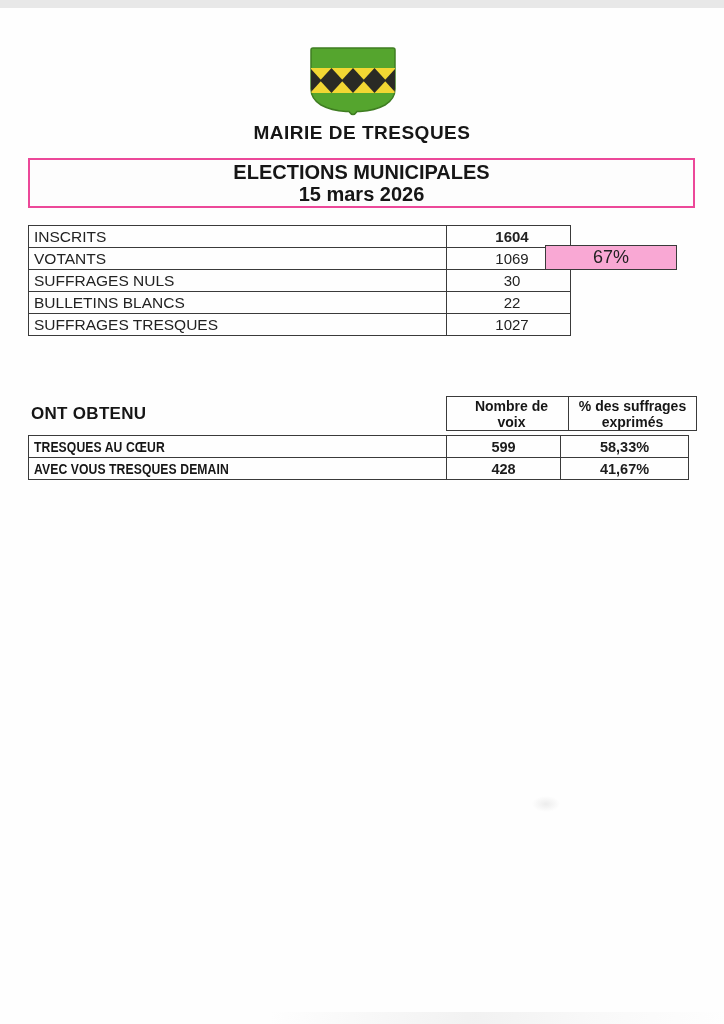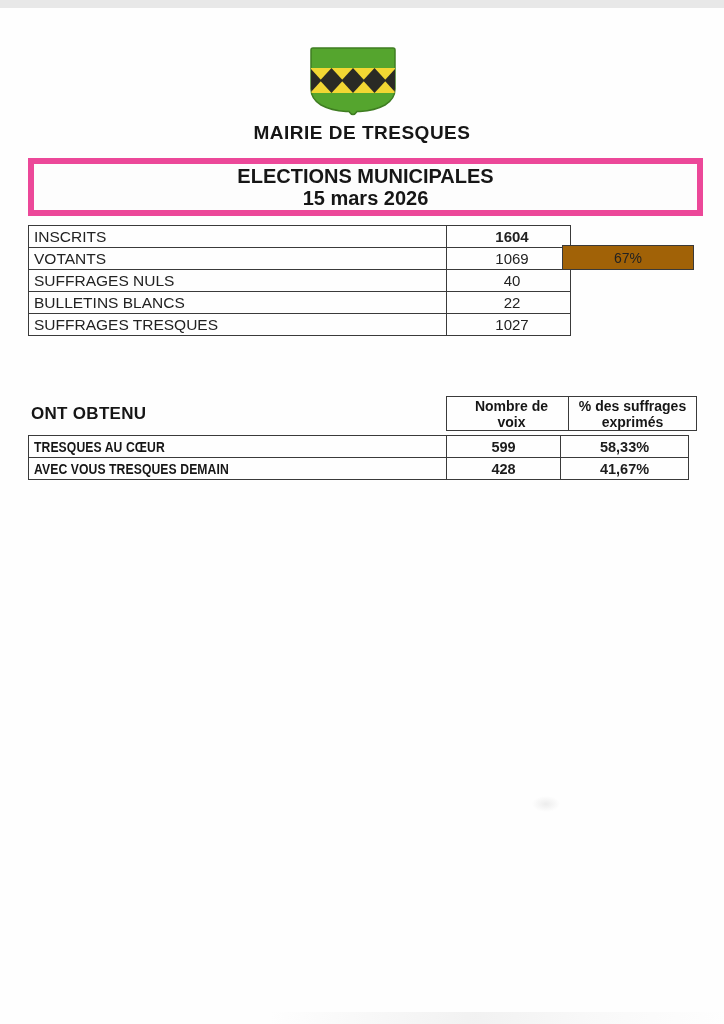--- a/index.html
+++ b/index.html
@@ -21,7 +21,7 @@
   
   .banner {
     position:absolute; left:28px; top:150px; width:663px; height:45px;
-    border:6px solid #ec4899; text-align:center; font-weight:bold;
+    border:2px solid #ec4899; text-align:center; font-weight:bold;
     font-size:20px; line-height:22px; padding-top:1px; color:#161616;
     background:#fdfdfd;
   }

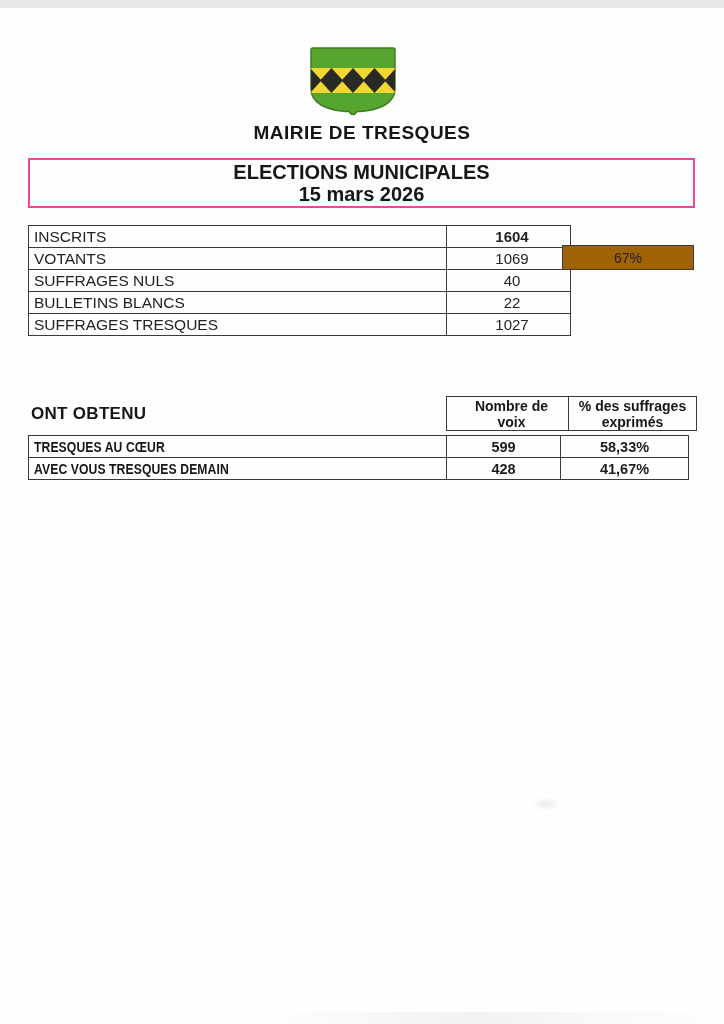--- a/index.html
+++ b/index.html
@@ -36,9 +36,9 @@
   .bold { font-weight:bold; }
 
   .turnout-box {
-    position:absolute; left:562px; top:237px; width:130px; height:23px;
+    position:absolute; left:545px; top:237px; width:130px; height:23px;
     border:1.5px solid #3a3a3a; display:flex; align-items:center; justify-content:center;
-    font-size:14px; color:#222; background:#a16207;
+    font-size:18px; color:#222; background:#f9a8d4;
   }
 
   .majority-table { position:absolute; left:28px; top:352px; }

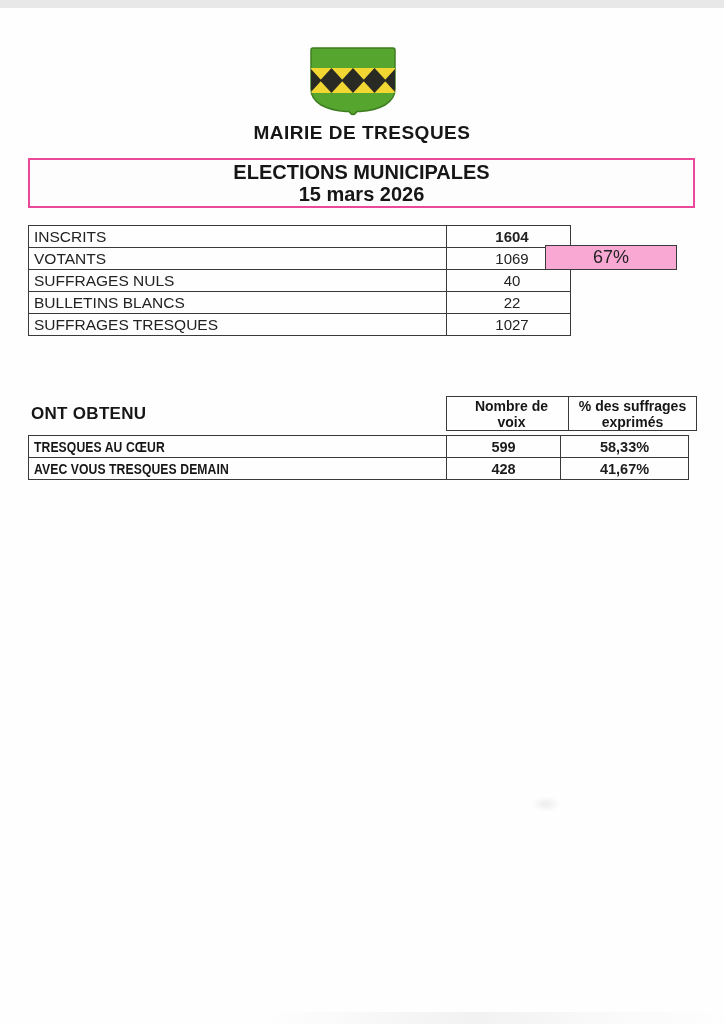--- a/index.html
+++ b/index.html
@@ -120,7 +120,7 @@
     </tr>
     <tr>
       <td class="lbl">SUFFRAGES NULS</td>
-      <td class="val">40</td>
+      <td class="val">30</td>
     </tr>
     <tr>
       <td class="lbl">BULLETINS BLANCS</td>

